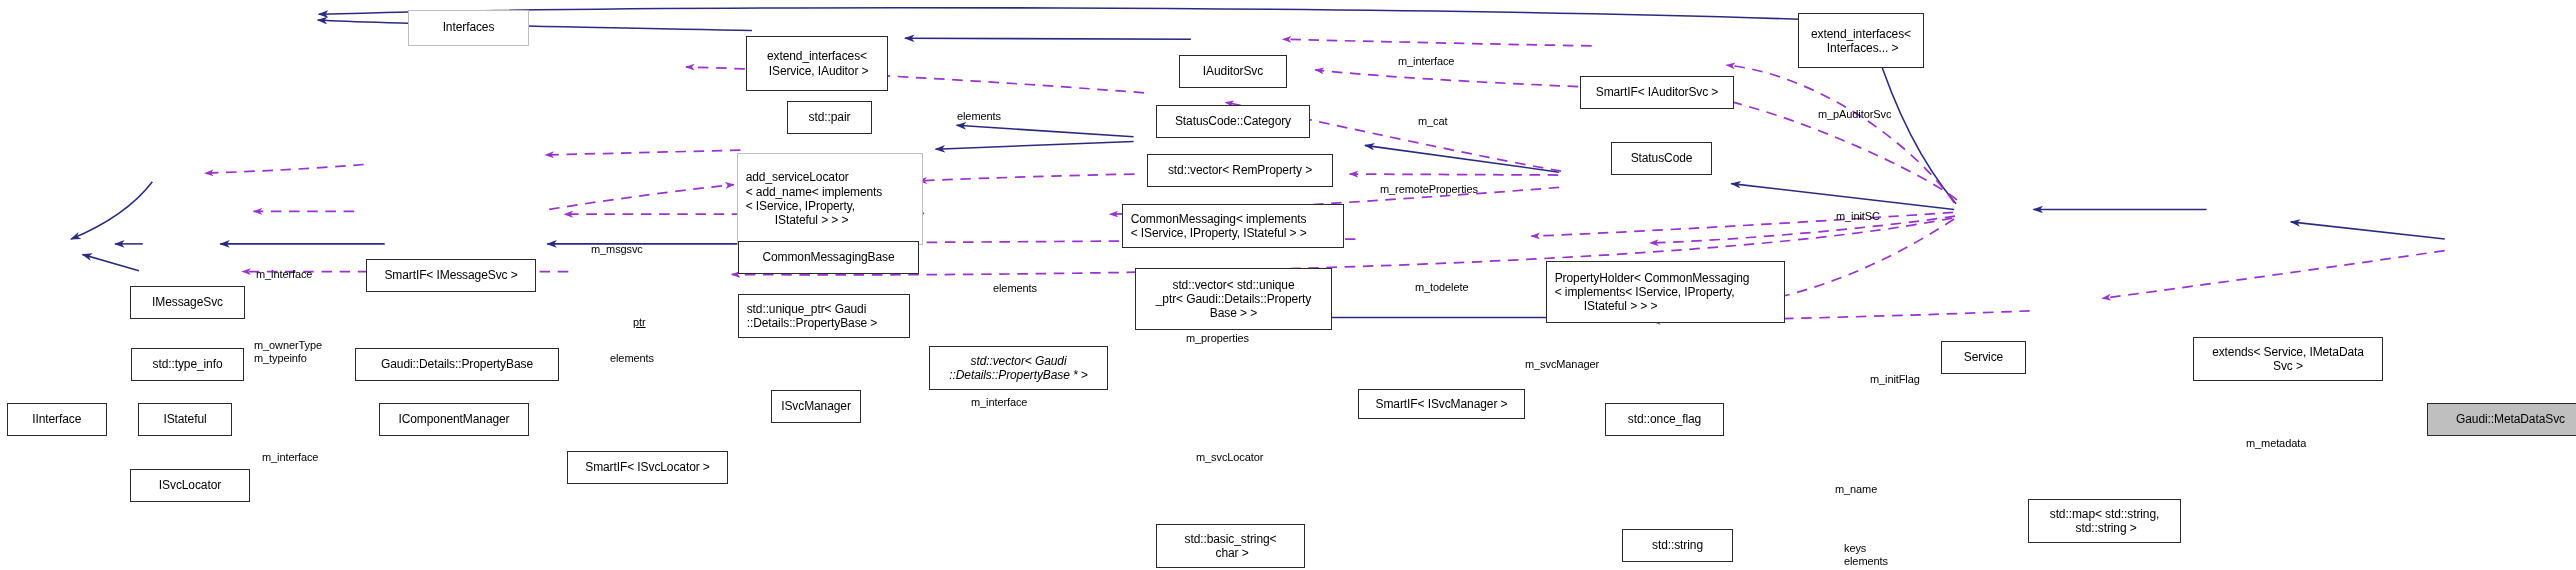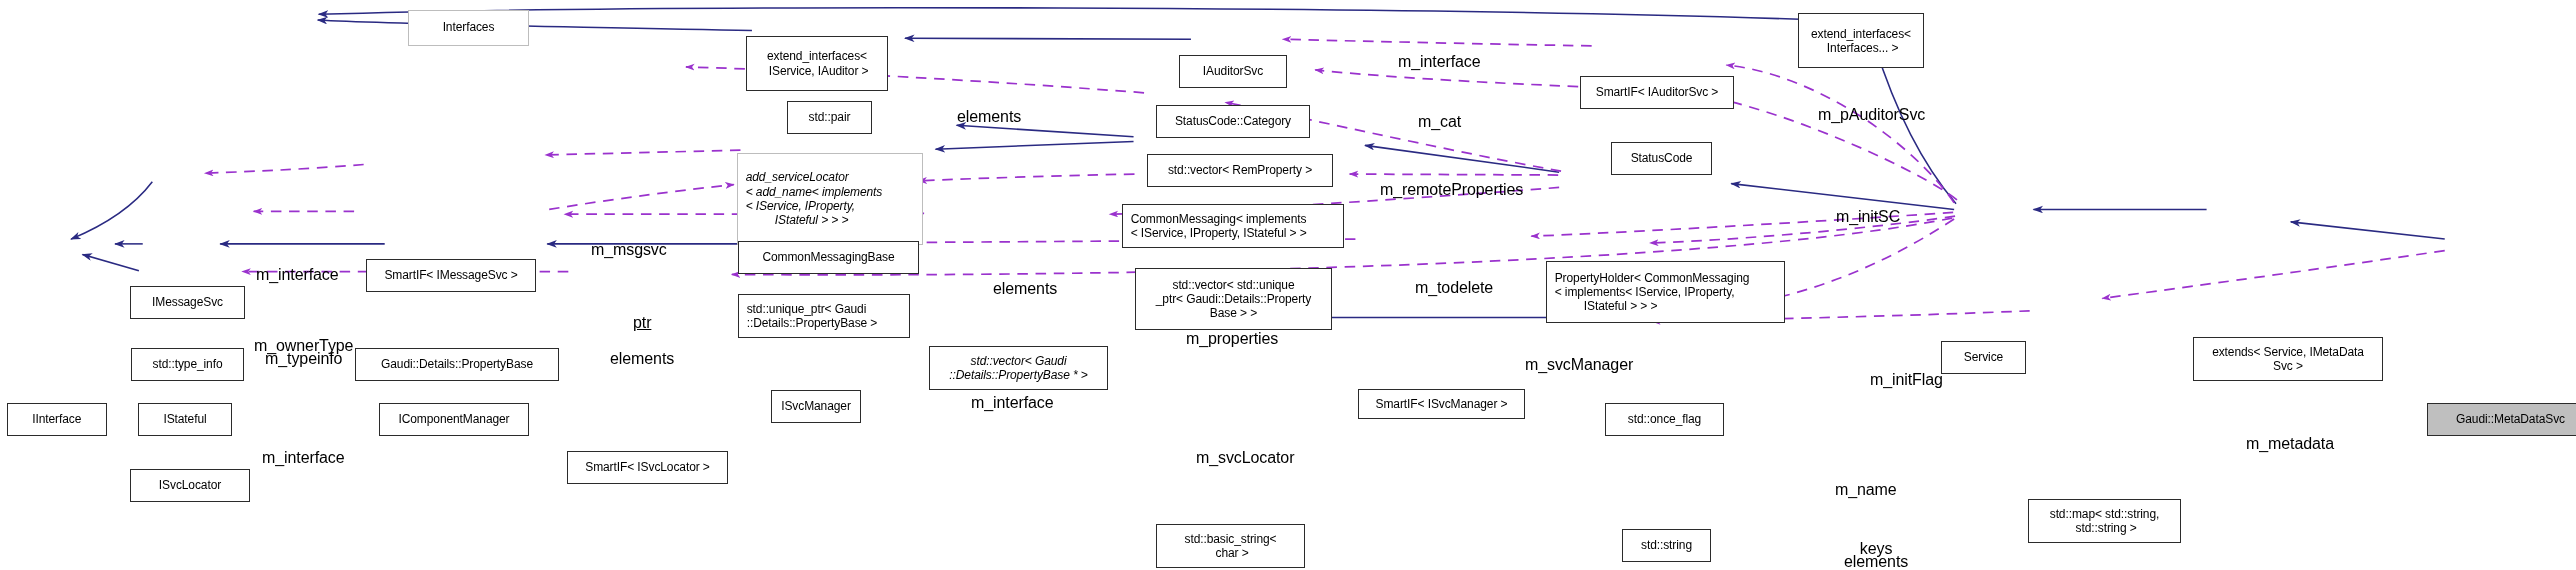--- a/index.html
+++ b/index.html
@@ -43,11 +43,11 @@
   }
   .edge-label{
     position:absolute;
-    font-size:16px;
+    font-size:11px;
     line-height:13.4px;
     color:#000000;
     white-space:pre;
-    text-align:center;
+    text-align:left;
     z-index:6;
     letter-spacing:-0.1px;
   }

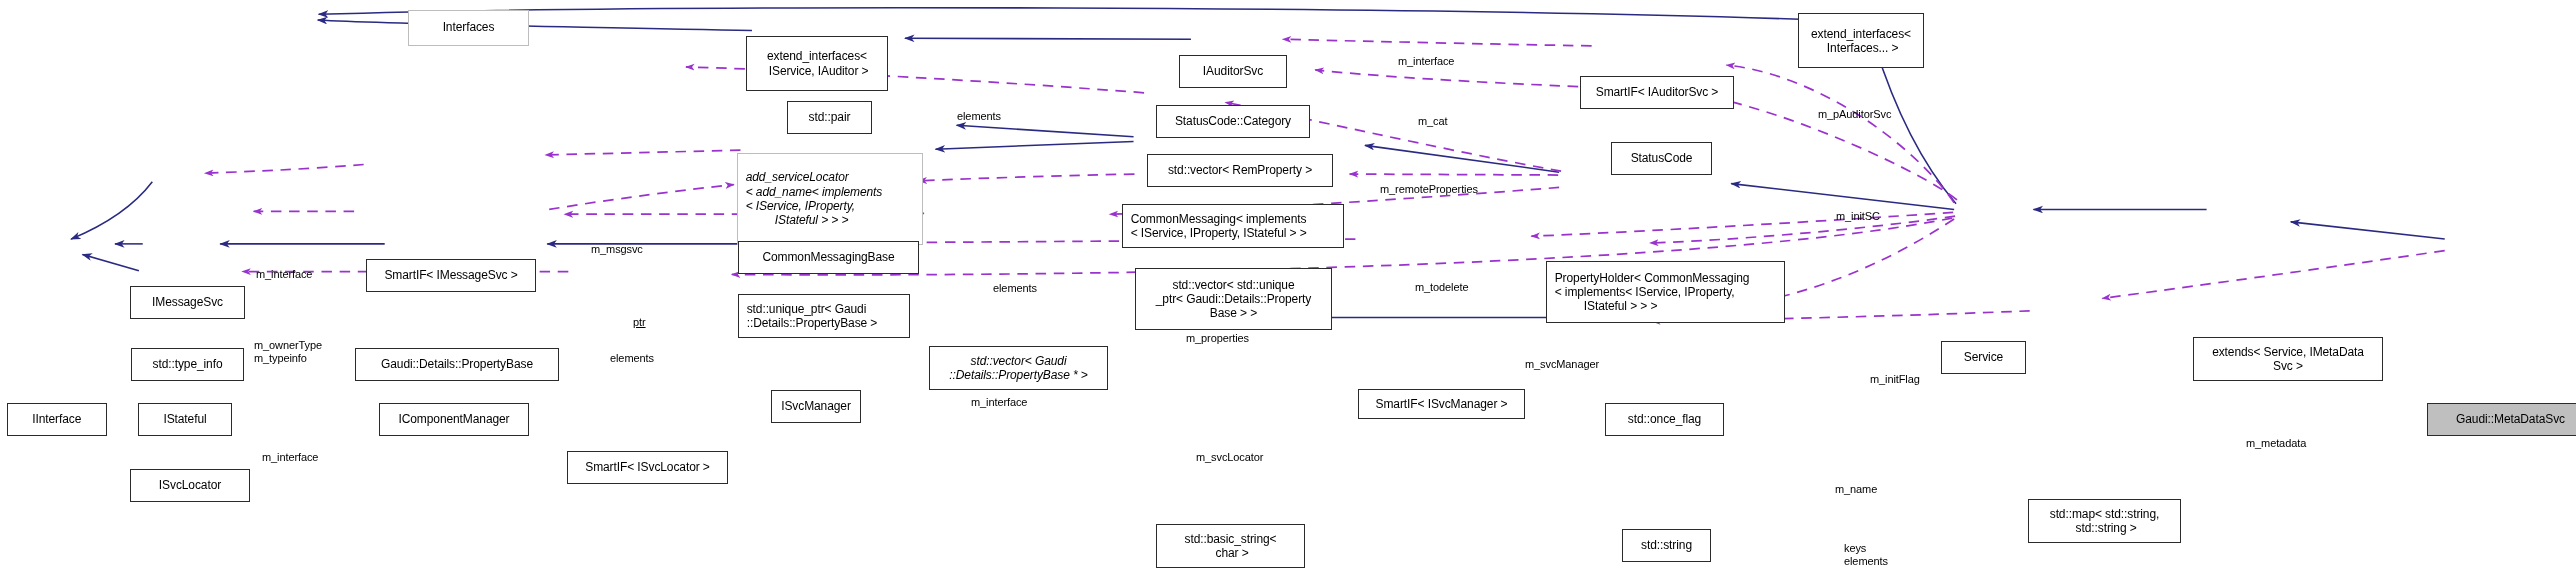--- a/index.html
+++ b/index.html
@@ -162,7 +162,7 @@
       <div class="node thick" style="left: 1156px; top: 105px; width: 154px; height: 33px;">StatusCode::Category</div>
       <div class="node thick" style="left: 1611px; top: 142px; width: 101px; height: 33px;">StatusCode</div>
       <div class="node thick" style="left: 1147px; top: 154px; width: 186px; height: 33px;">std::vector&lt; RemProperty &gt;</div>
-      <div class="node pale" style="left: 737px; top: 153px; width: 186px; height: 92px; justify-content: flex-start; padding-left: 7.7px; text-align: left; font-style: italic;">add_serviceLocator
+      <div class="node pale" style="left: 737px; top: 153px; width: 186px; height: 92px; justify-content: flex-start; padding-left: 7.7px; text-align: left;">add_serviceLocator
 &lt; add_name&lt; implements
 &lt; IService, IProperty,
          IStateful &gt; &gt; &gt;</div>

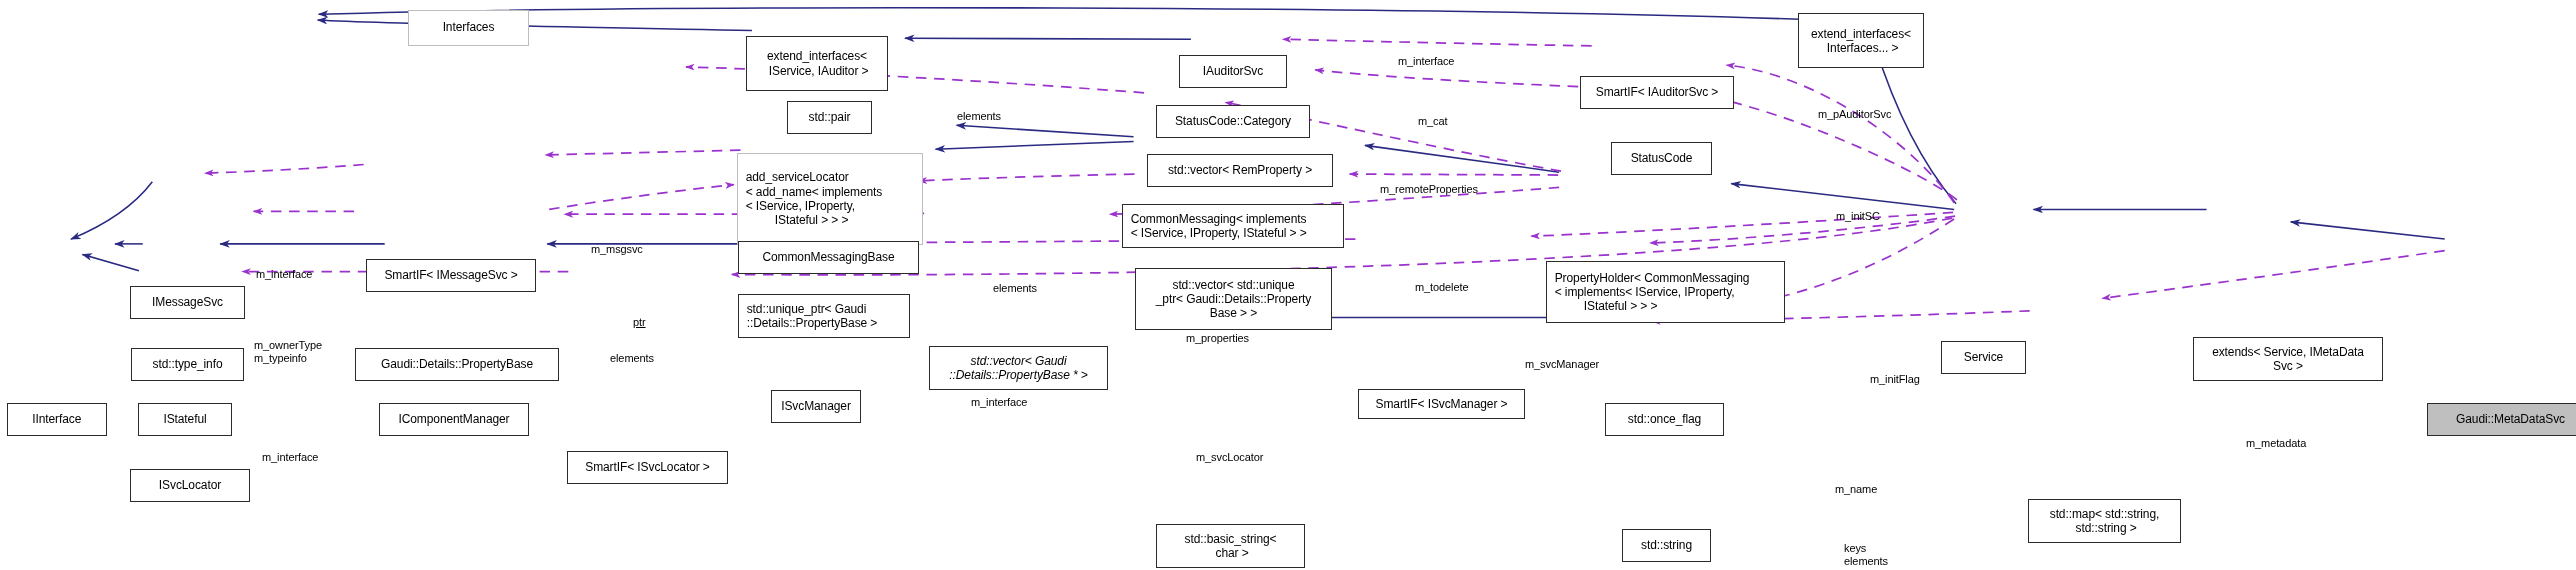--- a/index.html
+++ b/index.html
@@ -199,7 +199,7 @@
  std::string &gt;</div>
       <div class="node thick" style="left: 1156px; top: 524px; width: 149px; height: 44px;">std::basic_string&lt;
  char &gt;</div>
-      <div class="node thick" style="left: 1622px; top: 529px; width: 89px; height: 33px;">std::string</div>
+      <div class="node thick" style="left: 1622px; top: 529px; width: 111px; height: 33px;">std::string</div>
     </div>
   <div id="labels-layer">
       <div class="edge-label" style="left: 1398px; top: 55px;">m_interface</div>

